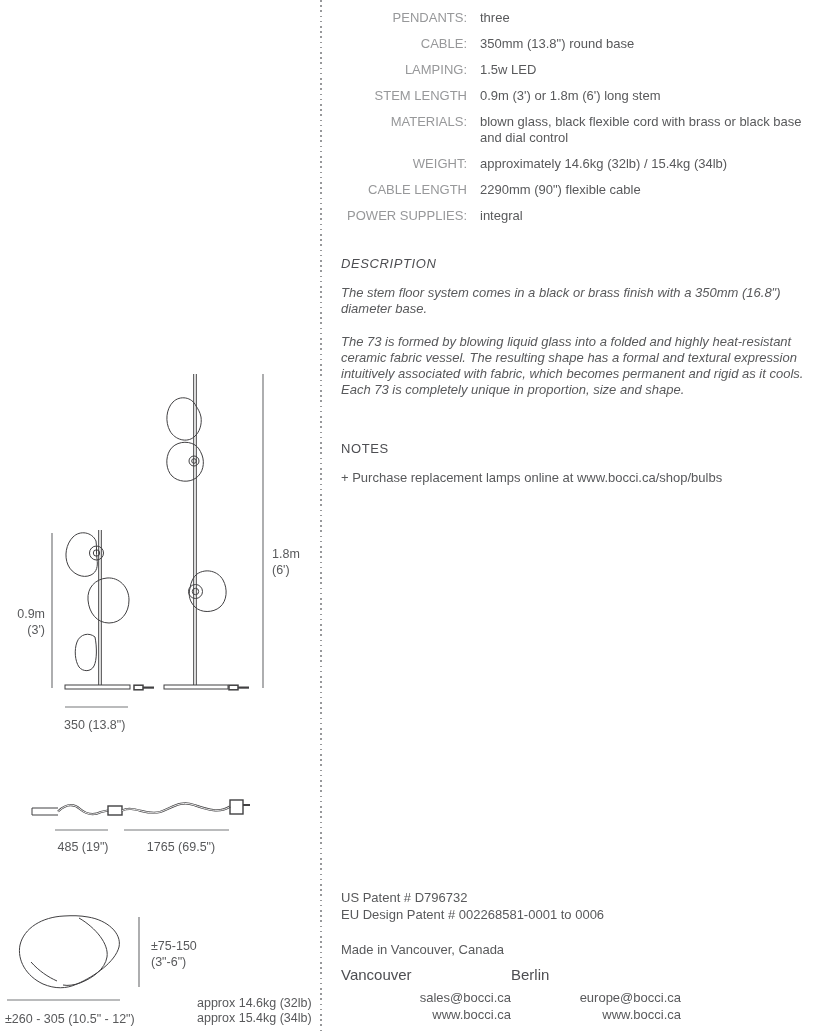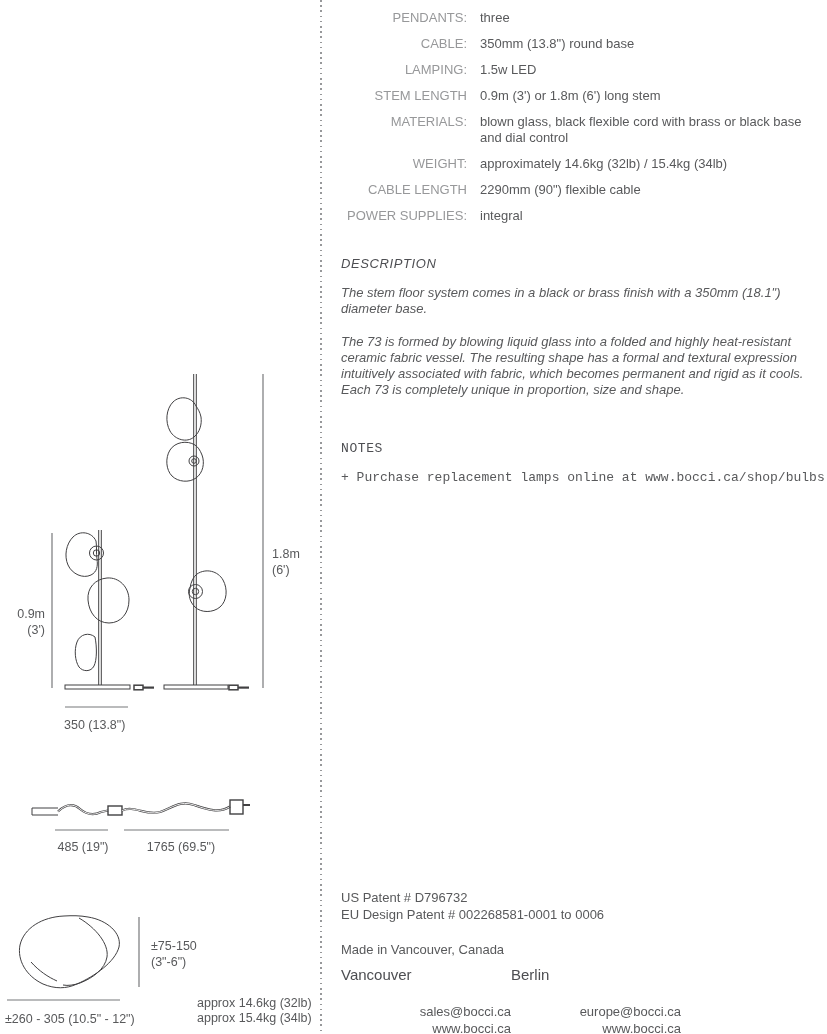--- a/index.html
+++ b/index.html
@@ -64,7 +64,7 @@
 
 <div id="description" class="abs rcol">
   <h2 class="section-heading">DESCRIPTION</h2>
-  <p>The stem floor system comes in a black or brass finish with a 350mm (18.1") diameter base.</p>
+  <p>The stem floor system comes in a black or brass finish with a 350mm (16.8") diameter base.</p>
   <p>The 73 is formed by blowing liquid glass into a folded and highly heat-resistant ceramic fabric vessel. The resulting shape has a formal and textural expression intuitively associated with fabric, which becomes permanent and rigid as it cools. Each 73 is completely unique in proportion, size and shape.</p>
 </div>
 

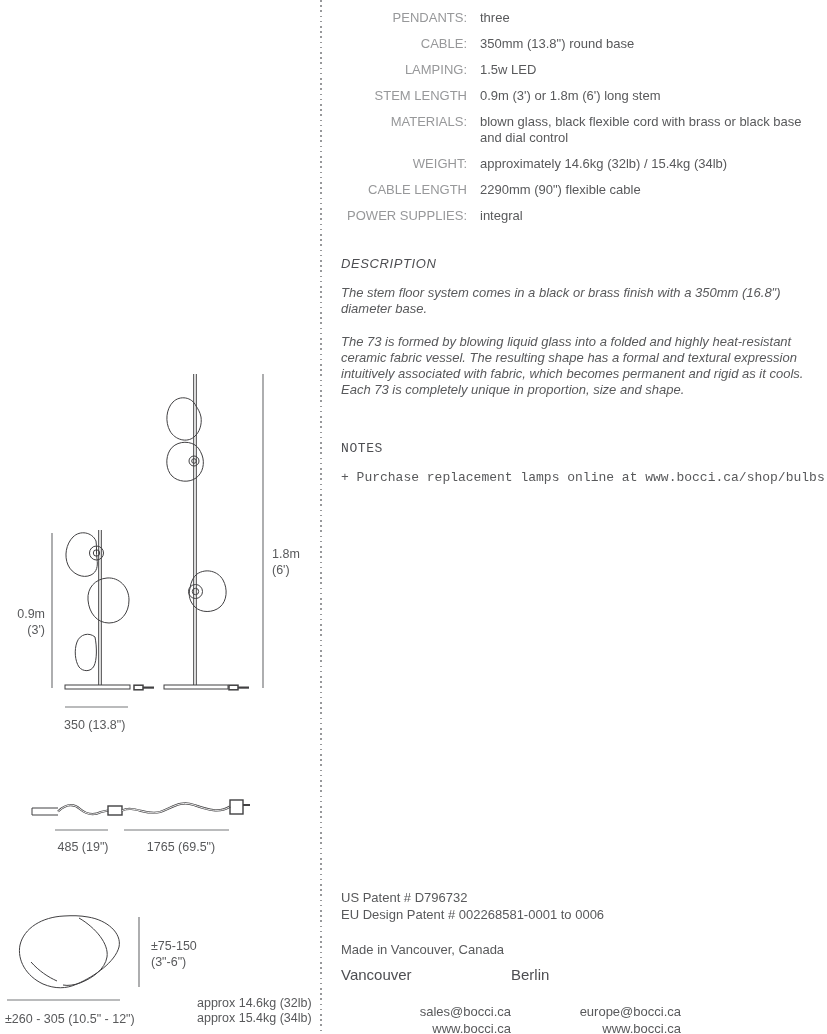--- a/index.html
+++ b/index.html
@@ -24,7 +24,7 @@
   .section-heading{font-size:13px;font-weight:400;color:#4d4e52;letter-spacing:.6px;margin:0 0 13px 0;}
   #description{top:256px;font-style:italic;}
   #description p{margin:0 0 17px 0;}
-  #notes{top:441px;font-family:Liberation Mono, monospace;}
+  #notes{top:441px;}
   #notes .note{margin-top:12px;}
   #legal{top:889px;line-height:17px;}
   #made-in{top:941px;line-height:17px;}

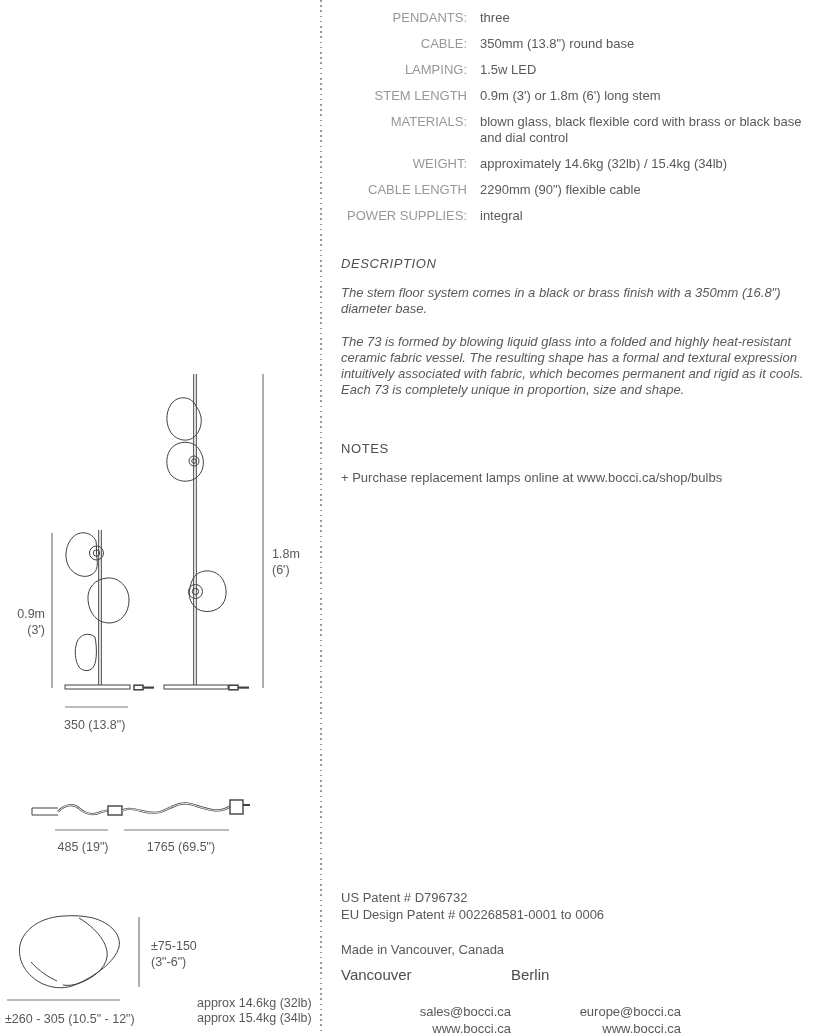--- a/index.html
+++ b/index.html
@@ -30,7 +30,7 @@
   #made-in{top:941px;line-height:17px;}
   #offices{top:966px;display:flex;}
   .office{width:170px;}
-  .office .city{font-size:15px;line-height:18px;margin-bottom:19px;color:#4d4e52;}
+  .office .city{font-size:15px;line-height:18px;margin-bottom:5px;color:#4d4e52;}
   .office .line{line-height:17px;text-align:right;}
   
   svg{display:block;}

